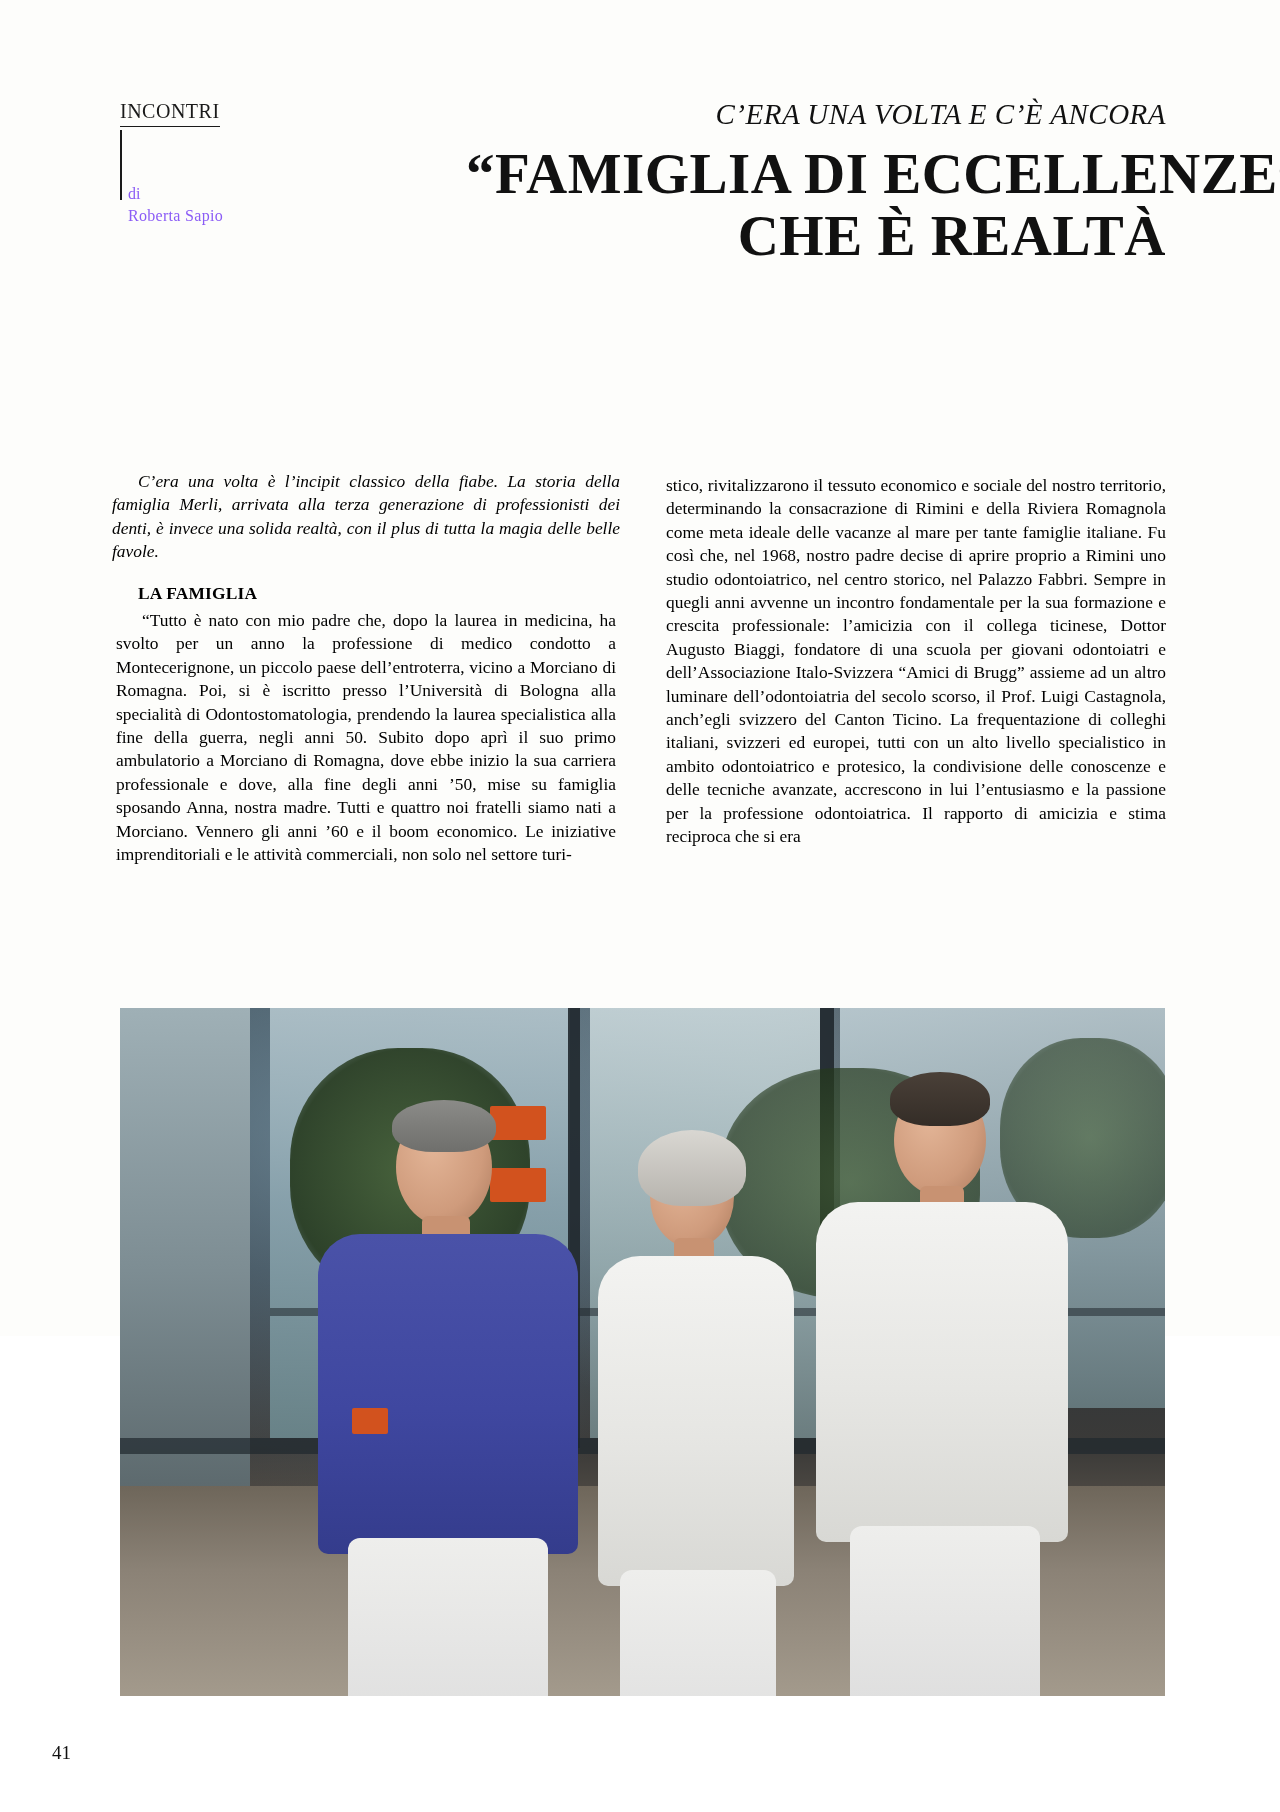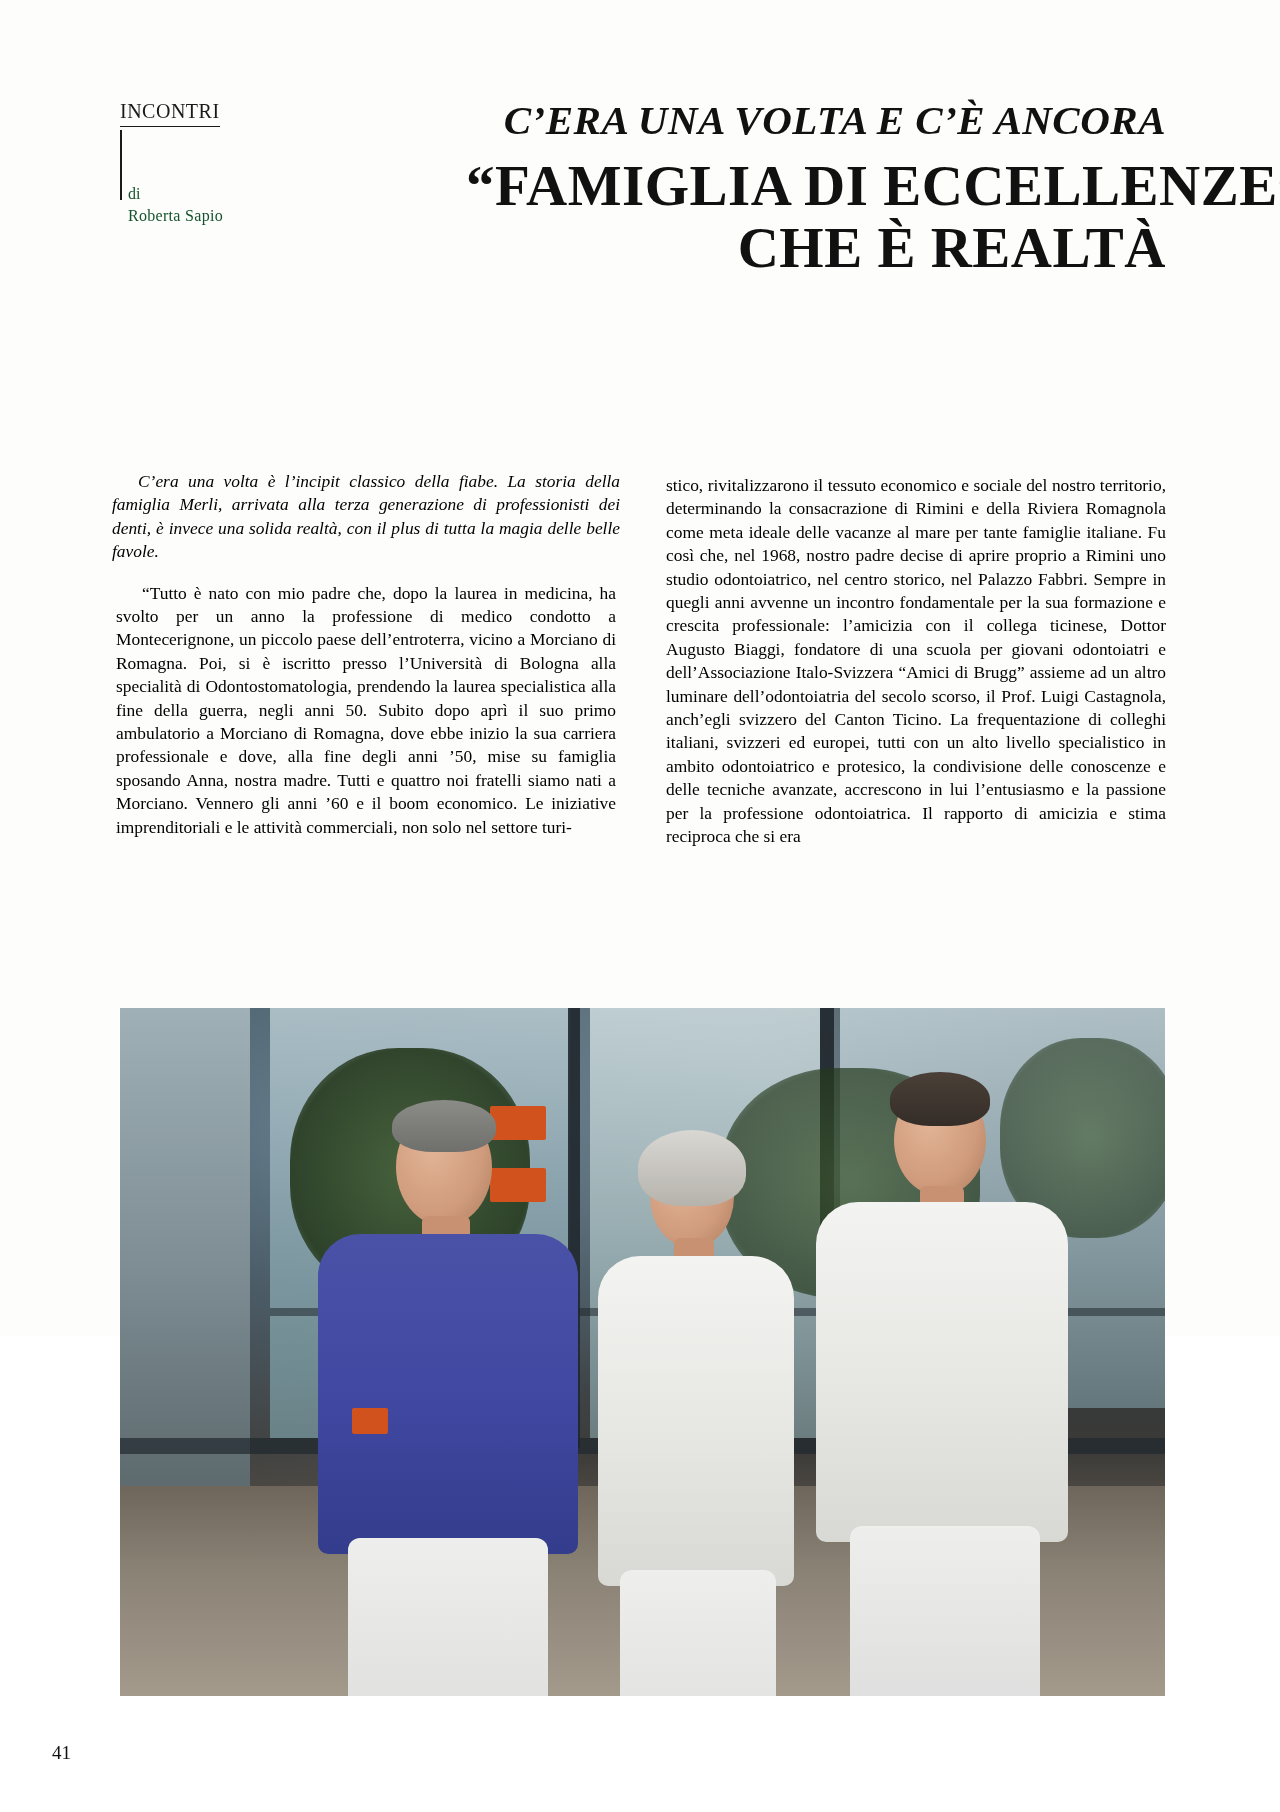--- a/index.html
+++ b/index.html
@@ -77,8 +77,8 @@
   .kicker {
     font-family: "Liberation Serif", serif;
     font-style: italic;
-    font-weight: bold;
-    font-size: 41px;
+    font-weight: normal;
+    font-size: 29px;
     letter-spacing: 0.5px;
     color: #111;
     margin: 0 0 14px 0;

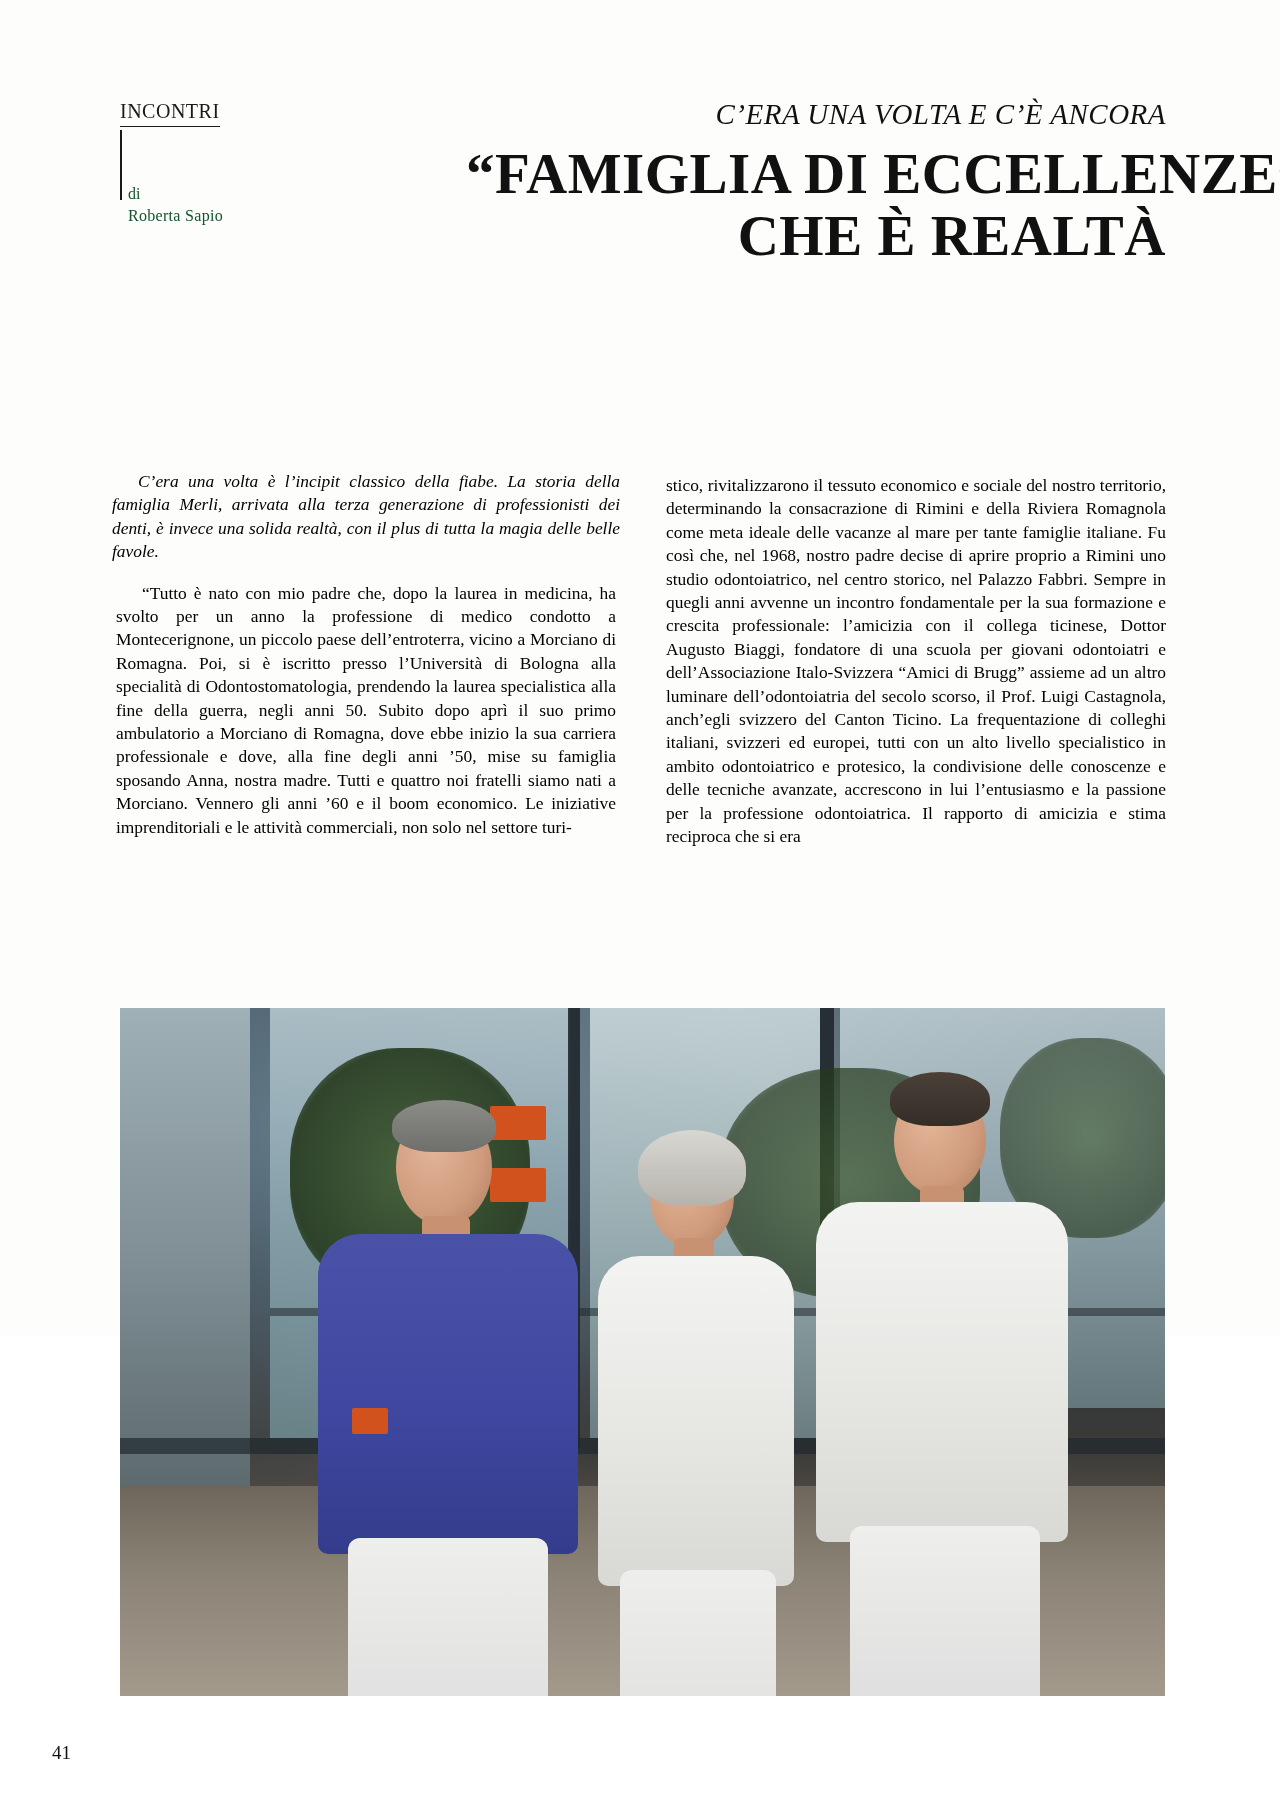--- a/index.html
+++ b/index.html
@@ -62,7 +62,7 @@
     top: 83px;
     font-size: 16px;
     line-height: 1.35;
-    color: #14532d;
+    color: #8b5cf6;
   }
   .byline .di { display: block; }
   .byline .author { display: block; letter-spacing: 0.3px; }

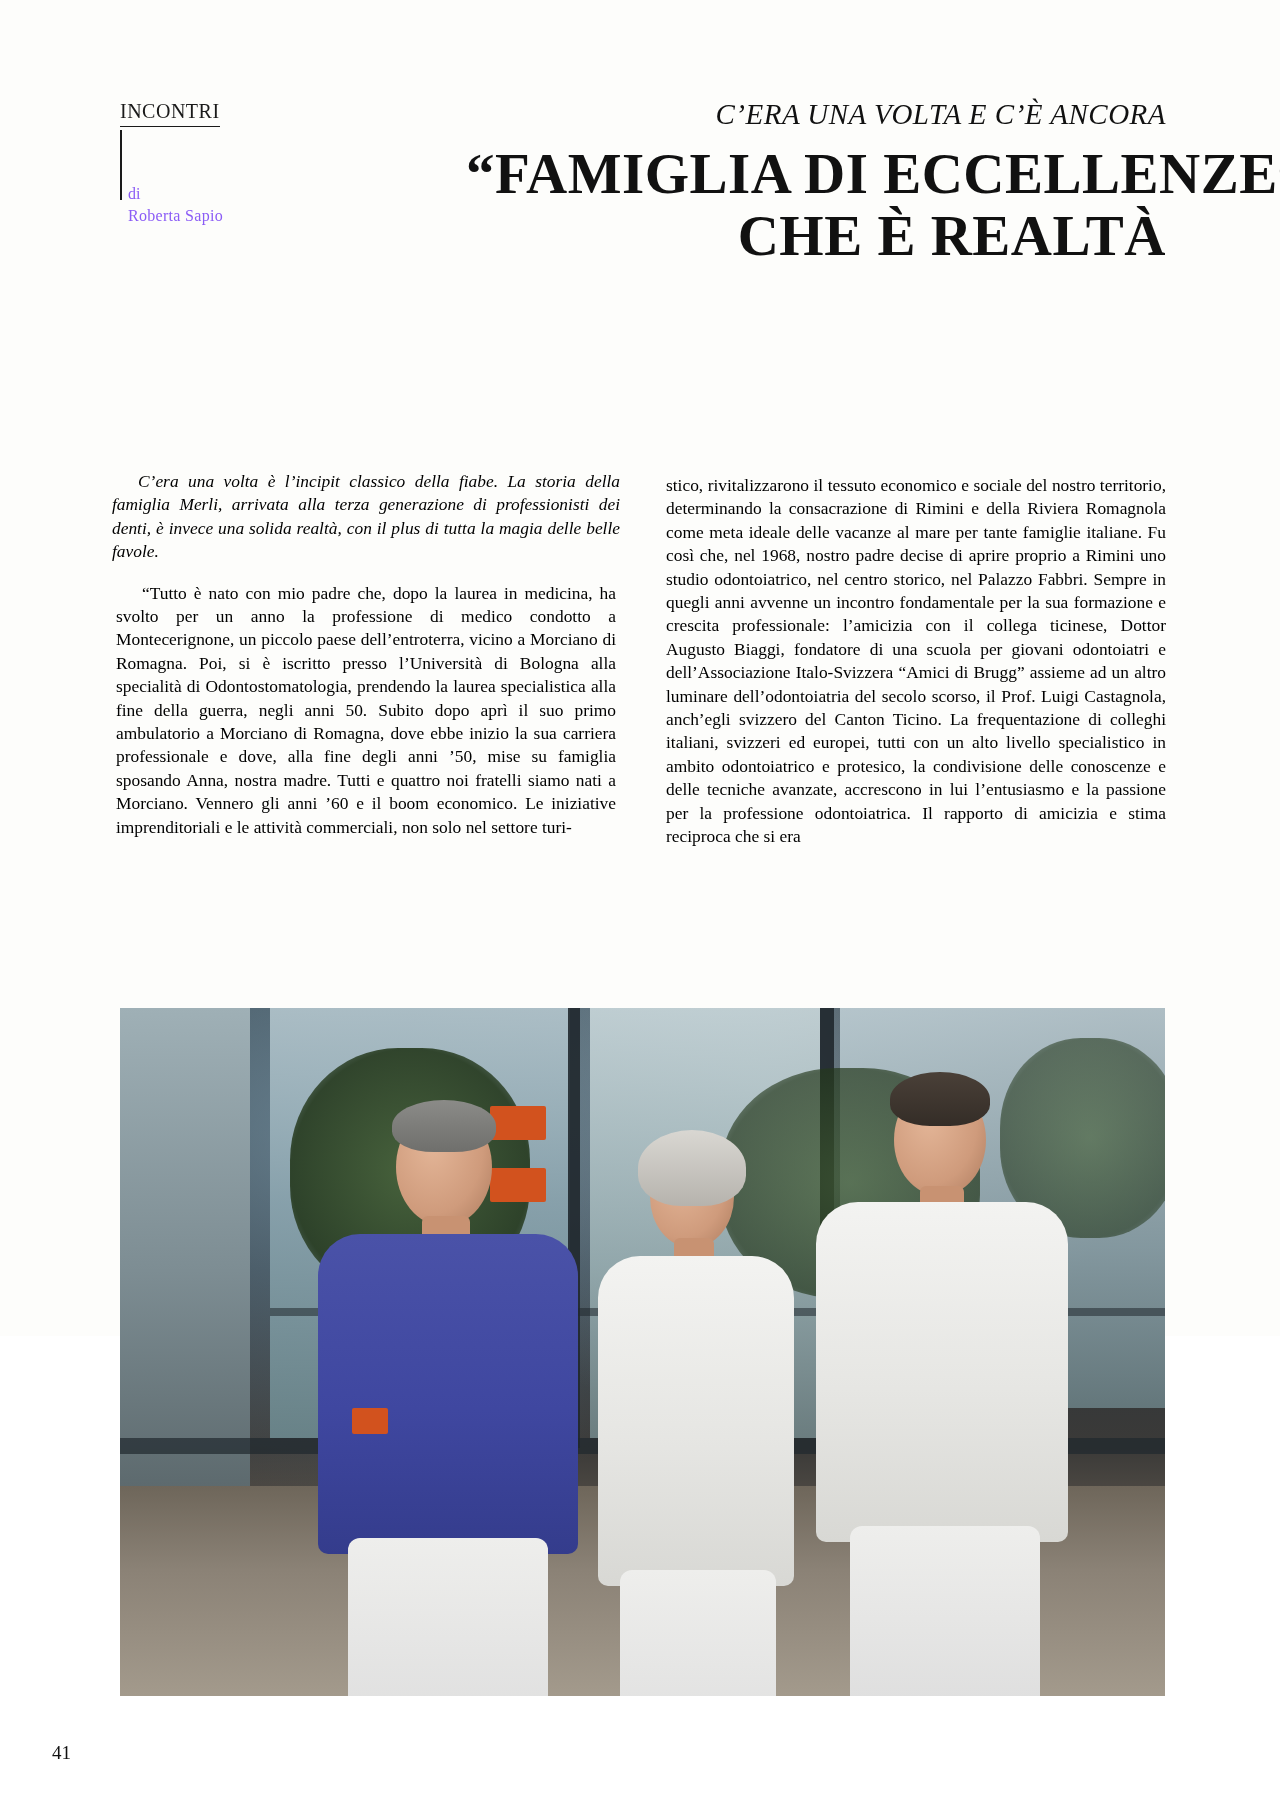--- a/index.html
+++ b/index.html
@@ -247,6 +247,7 @@
   <div class="columns">
     <div class="col col-left">
       <p class="standfirst">C’era una volta è l’incipit classico della fiabe. La storia della famiglia Merli, arrivata alla terza generazione di professionisti dei denti, è invece una solida realtà, con il plus di tutta la magia delle belle favole.</p>
+      <p class="section-head">LA FAMIGLIA</p>
       <p class="para">“Tutto è nato con mio padre che, dopo la laurea in medicina, ha svolto per un anno la professione di medico condotto a Montecerignone, un piccolo paese dell’entroterra, vicino a Morciano di Romagna. Poi, si è iscritto presso l’Università di Bologna alla specialità di Odontostomatologia, prendendo la laurea specialistica alla fine della guerra, negli anni 50. Subito dopo aprì il suo primo ambulatorio a Morciano di Romagna, dove ebbe inizio la sua carriera professionale e dove, alla fine degli anni ’50, mise su famiglia sposando Anna, nostra madre. Tutti e quattro noi fratelli siamo nati a Morciano. Vennero gli anni ’60 e il boom economico. Le iniziative imprenditoriali e le attività commerciali, non solo nel settore turi-</p>
     </div>
     <div class="col col-right">

